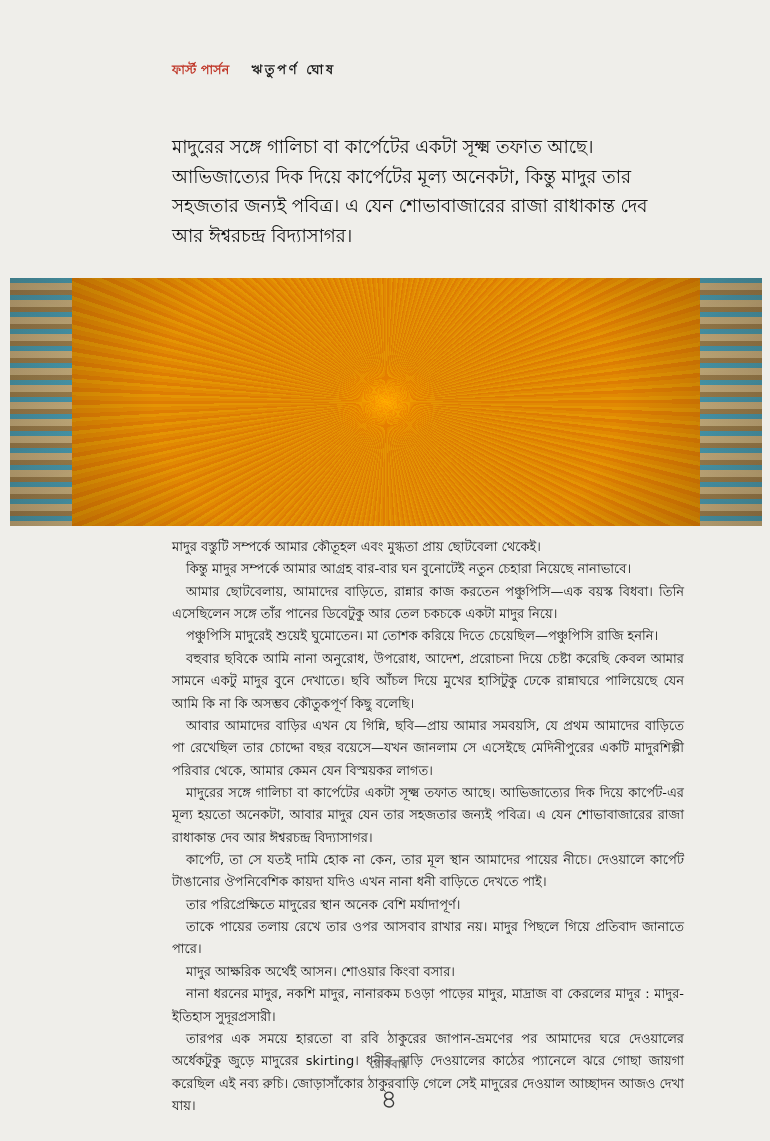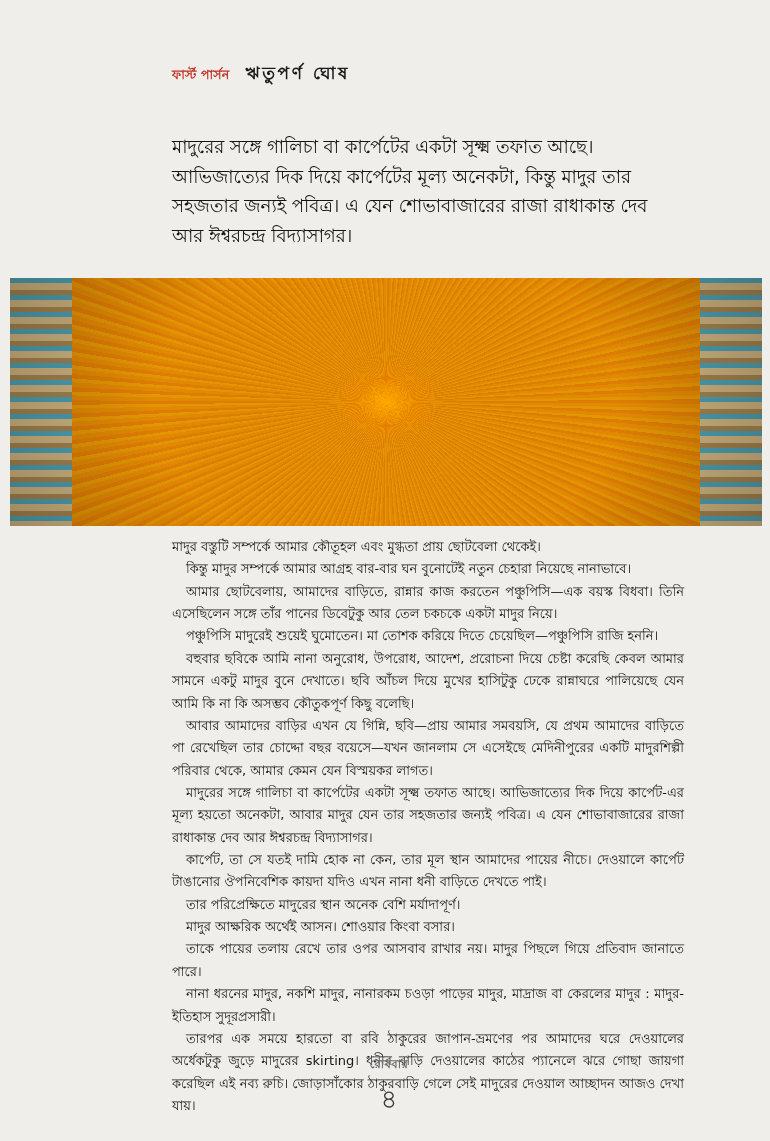--- a/index.html
+++ b/index.html
@@ -32,7 +32,7 @@
     width: 520px;
     display: flex;
     align-items: baseline;
-    gap: 16px;
+    gap: 22px;
   }
   .kicker {
     color: #c0392b;

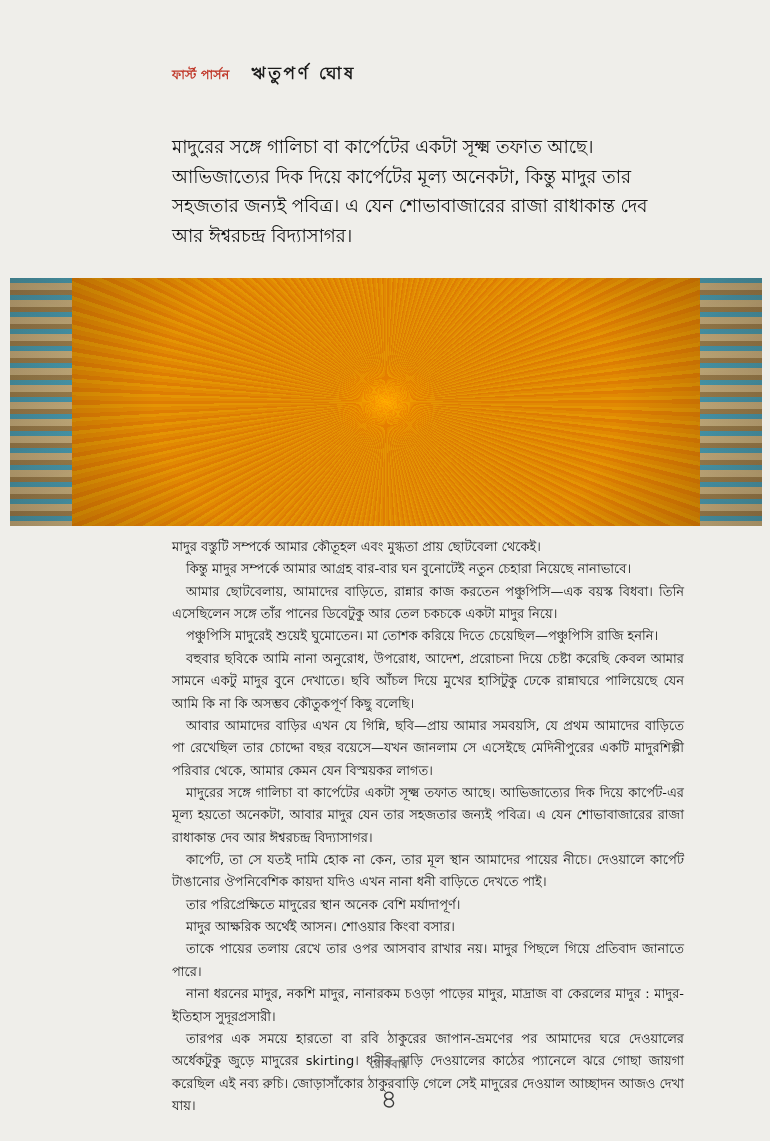--- a/index.html
+++ b/index.html
@@ -43,7 +43,7 @@
   }
   .byline {
     color: #1a1a1a;
-    font-size: 17px;
+    font-size: 13px;
     font-weight: bold;
     letter-spacing: 2.6px;
     font-family: "DejaVu Sans", sans-serif;

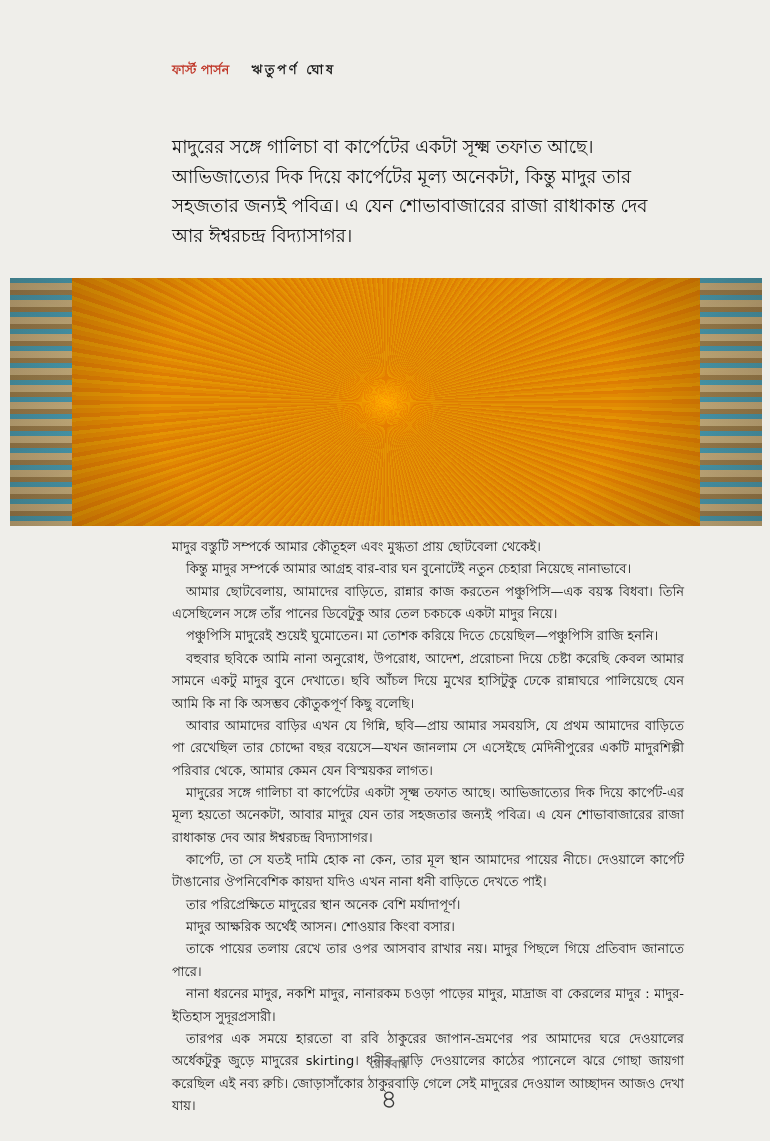--- a/index.html
+++ b/index.html
@@ -185,8 +185,8 @@
         <p>মাদুরের সঙ্গে গালিচা বা কার্পেটের একটা সূক্ষ্ম তফাত আছে। আভিজাত্যের দিক দিয়ে কার্পেট-এর মূল্য হয়তো অনেকটা, আবার মাদুর যেন তার সহজতার জন্যই পবিত্র। এ যেন শোভাবাজারের রাজা রাধাকান্ত দেব আর ঈশ্বরচন্দ্র বিদ্যাসাগর।</p>
         <p>কার্পেট, তা সে যতই দামি হোক না কেন, তার মূল স্থান আমাদের পায়ের নীচে। দেওয়ালে কার্পেট টাঙানোর ঔপনিবেশিক কায়দা যদিও এখন নানা ধনী বাড়িতে দেখতে পাই।</p>
         <p>তার পরিপ্রেক্ষিতে মাদুরের স্থান অনেক বেশি মর্যাদাপূর্ণ।</p>
+        <p>তাকে পায়ের তলায় রেখে তার ওপর আসবাব রাখার নয়। মাদুর পিছলে গিয়ে প্রতিবাদ জানাতে পারে।</p>
         <p>মাদুর আক্ষরিক অর্থেই আসন। শোওয়ার কিংবা বসার।</p>
-        <p>তাকে পায়ের তলায় রেখে তার ওপর আসবাব রাখার নয়। মাদুর পিছলে গিয়ে প্রতিবাদ জানাতে পারে।</p>
         <p>নানা ধরনের মাদুর, নকশি মাদুর, নানারকম চওড়া পাড়ের মাদুর, মাদ্রাজ বা কেরলের মাদুর : মাদুর-ইতিহাস সুদূরপ্রসারী।</p>
         <p>তারপর এক সময়ে হারতো বা রবি ঠাকুরের জাপান-ভ্রমণের পর আমাদের ঘরে দেওয়ালের অর্ধেকটুকু জুড়ে মাদুরের skirting। ধনীর বাড়ি দেওয়ালের কাঠের প্যানেলে ঝরে গোছা জায়গা করেছিল এই নব্য রুচি। জোড়াসাঁকোর ঠাকুরবাড়ি গেলে সেই মাদুরের দেওয়াল আচ্ছাদন আজও দেখা যায়।</p>
       </div>

